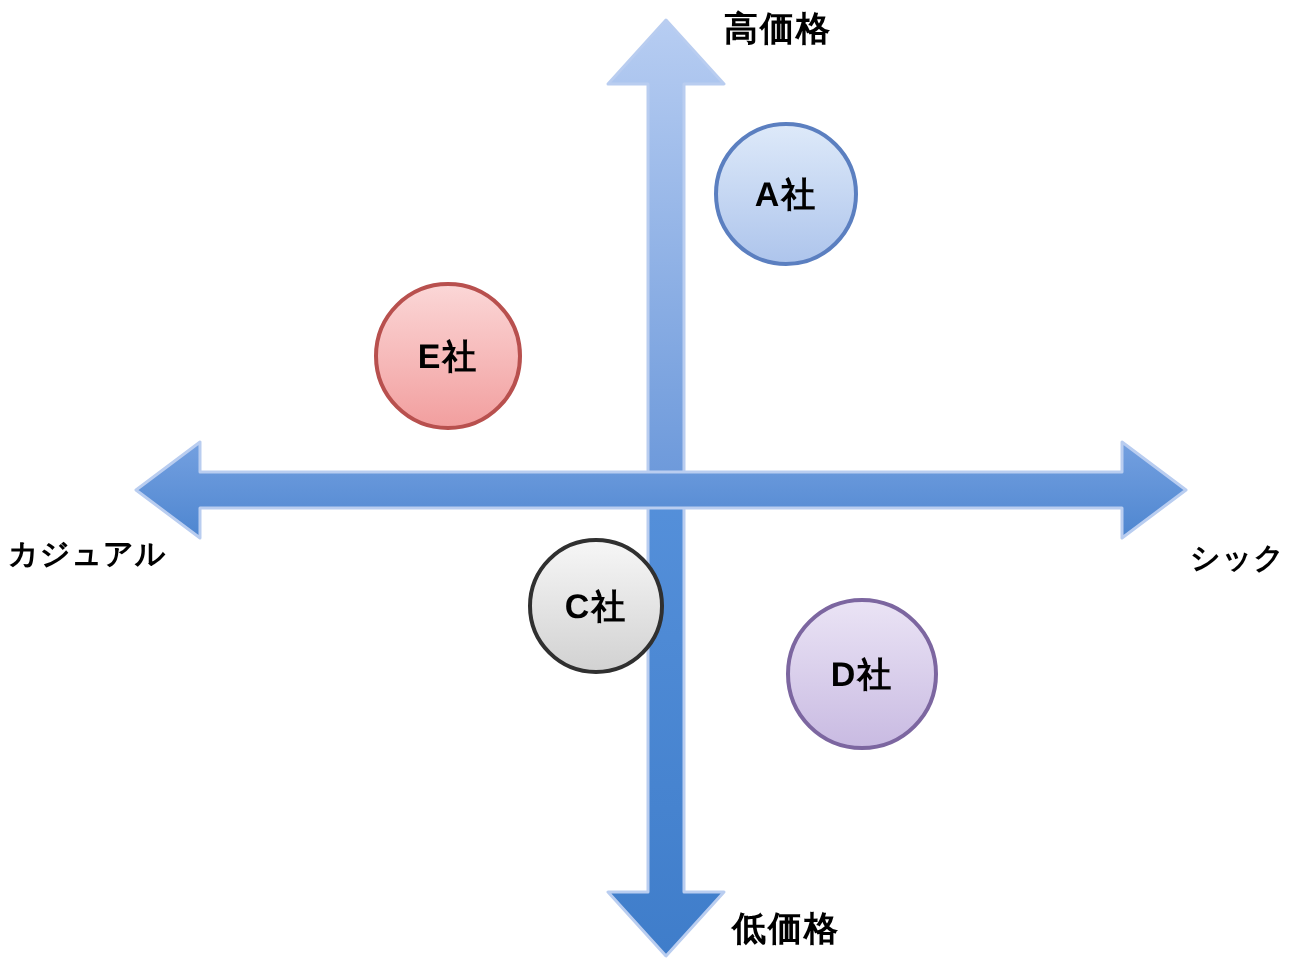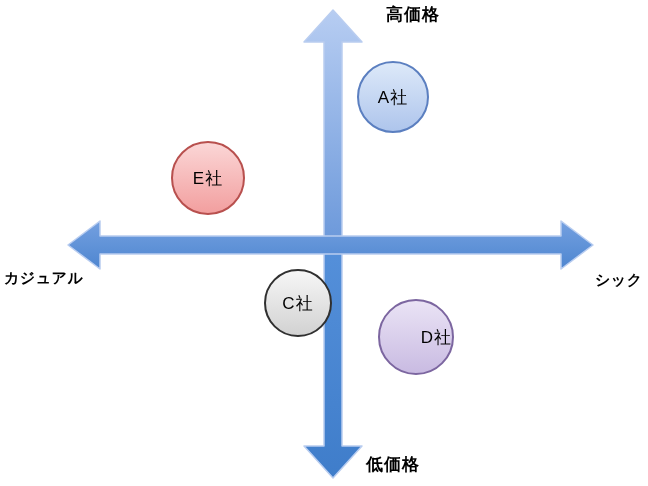--- a/index.html
+++ b/index.html
@@ -66,7 +66,7 @@
     <polygon class="arrow-shape" fill="url(#gradH)" points="68,245 100,221 100,236 561,236 561,221 593,245 561,269 561,254 100,254 100,269"></polygon>
   </svg>
 
-  <div class="axis-label axis-label-v" style="left:362px; top:6px;margin-left:24px;">高価格</div>
+  <div class="axis-label axis-label-v" style="left:362px; top:6px;">高価格</div>
 
   <div class="axis-label axis-label-v" style="left:366px; top:456px;">低価格</div>
 

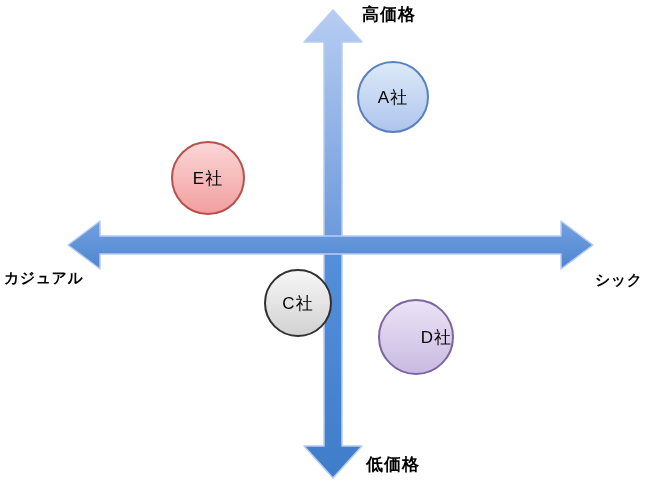--- a/index.html
+++ b/index.html
@@ -33,7 +33,7 @@
   }
   .company-label {
     font-size: 17px;
-    font-weight: normal;
+    font-weight: bold;
     color: #000000;
     letter-spacing: 1px;
   }

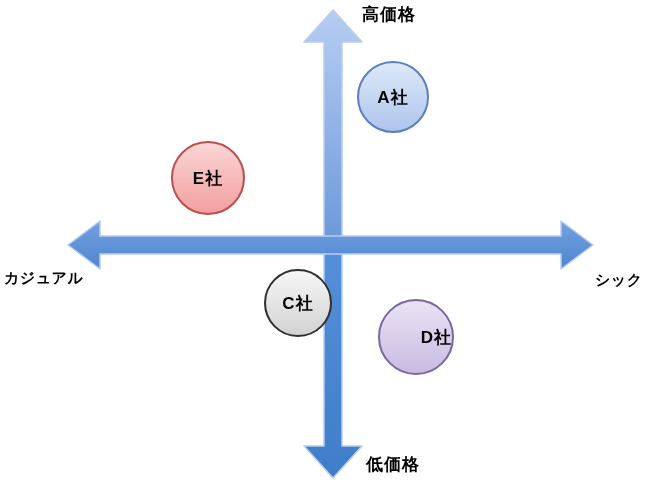--- a/index.html
+++ b/index.html
@@ -77,7 +77,7 @@
   <div class="company-circle" style="left: 357px; top: 61px; width: 72px; height: 72px; border-color: rgb(91, 127, 192); background: linear-gradient(rgb(221, 233, 249), rgb(174, 197, 236));">
     <span class="company-label">A社</span>
   </div>
-  <div class="company-circle" style="left: 171px; top: 141px; width: 74px; height: 74px; border-color: rgb(184, 80, 78); background: linear-gradient(rgb(251, 214, 214), rgb(242, 159, 159));">
+  <div class="company-circle" style="left: 187px; top: 141px; width: 74px; height: 74px; border-color: rgb(184, 80, 78); background: linear-gradient(rgb(251, 214, 214), rgb(242, 159, 159));">
     <span class="company-label">E社</span>
   </div>
   <div class="company-circle" style="left: 264px; top: 269px; width: 68px; height: 68px; border-color: rgb(48, 48, 48); background: linear-gradient(rgb(246, 246, 246), rgb(210, 210, 210));">

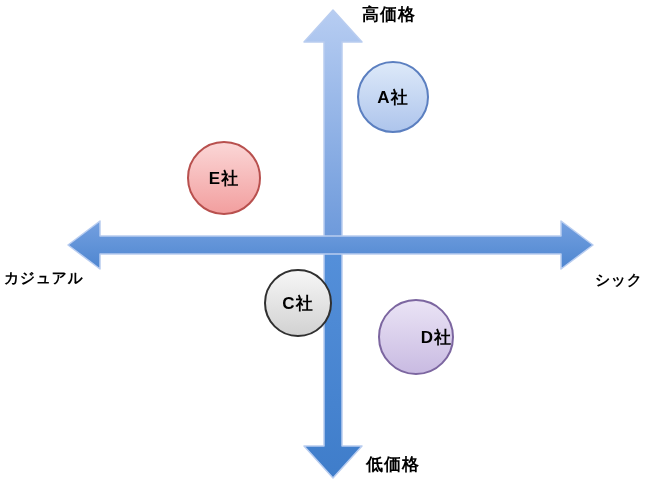--- a/index.html
+++ b/index.html
@@ -83,7 +83,7 @@
   <div class="company-circle" style="left: 264px; top: 269px; width: 68px; height: 68px; border-color: rgb(48, 48, 48); background: linear-gradient(rgb(246, 246, 246), rgb(210, 210, 210));">
     <span class="company-label">C社</span>
   </div>
-  <div class="company-circle" style="left: 378px; top: 299px; width: 76px; height: 76px; border-color: rgb(124, 102, 160); background: linear-gradient(rgb(234, 227, 245), rgb(201, 187, 226)); justify-content: flex-end;">
+  <div class="company-circle" style="left: 393px; top: 299px; width: 76px; height: 76px; border-color: rgb(124, 102, 160); background: linear-gradient(rgb(234, 227, 245), rgb(201, 187, 226));">
     <span class="company-label">D社</span>
   </div>
 

